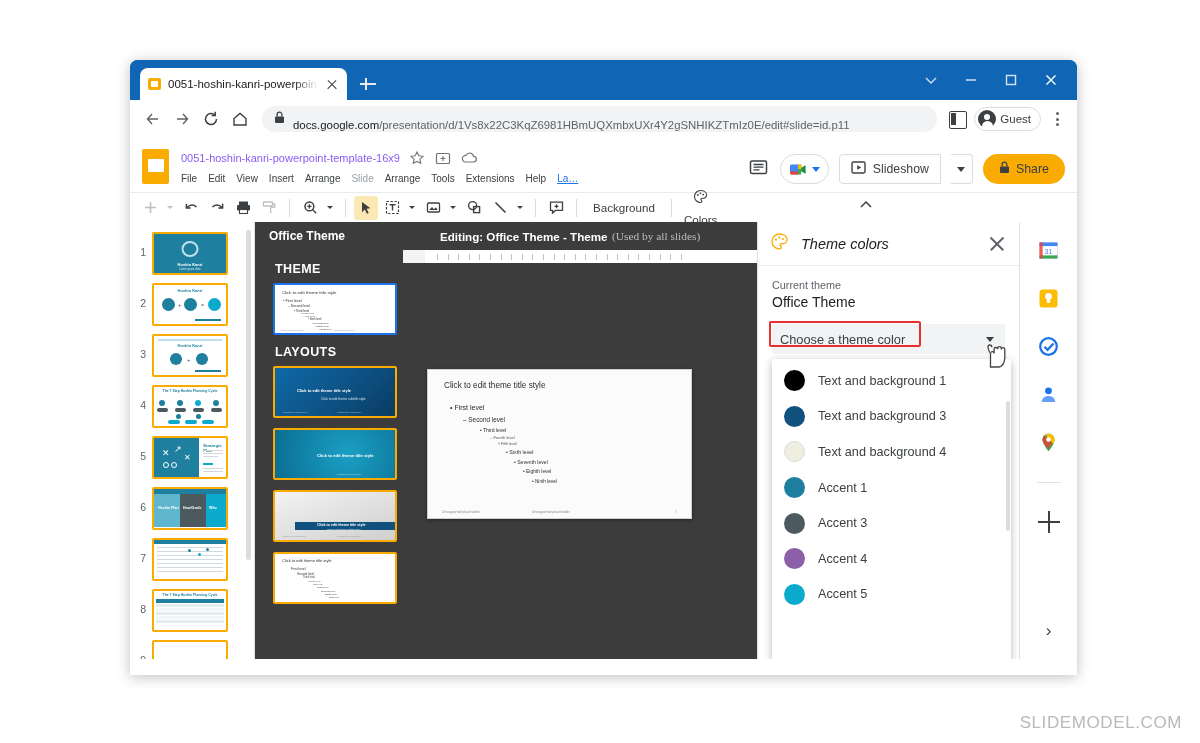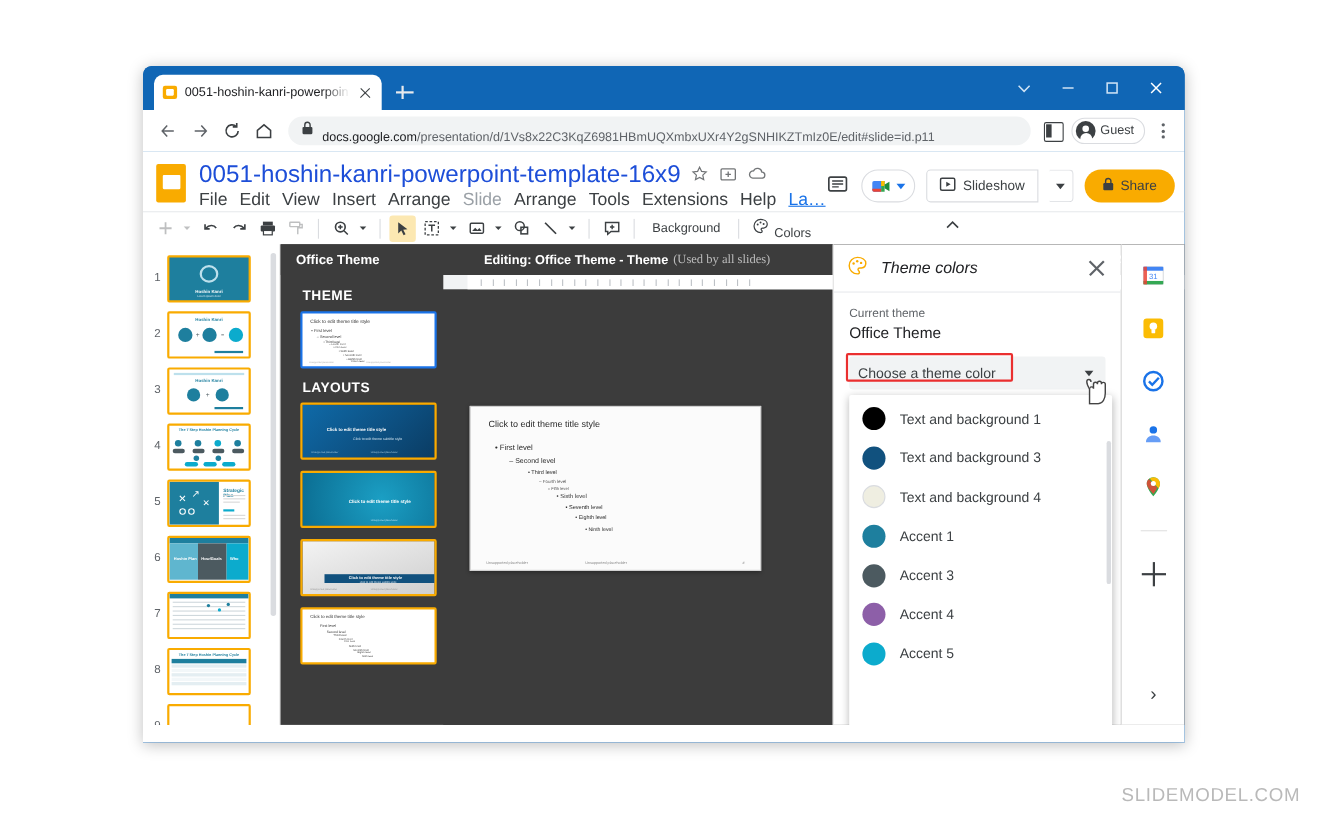--- a/index.html
+++ b/index.html
@@ -103,7 +103,7 @@
     background:#fff; border-radius:1px;}
   .title-block{ margin-left:12px; flex:1 1 auto; }
   .doc-title-row{ display:flex; align-items:center; gap:9px; height:24px;}
-  .doc-title{ font-size:22px; color:#1d4ed8; }
+  .doc-title{ font-size:11px; color:#8b5cf6; }
   .ttl-ic{ width:17px; height:17px; position:relative; cursor:pointer; opacity:.72;}
   .menus{ display:flex; gap:11px; margin-top:3px; }
   .menus span{ font-size:16px; color:#3c4043; cursor:pointer; }

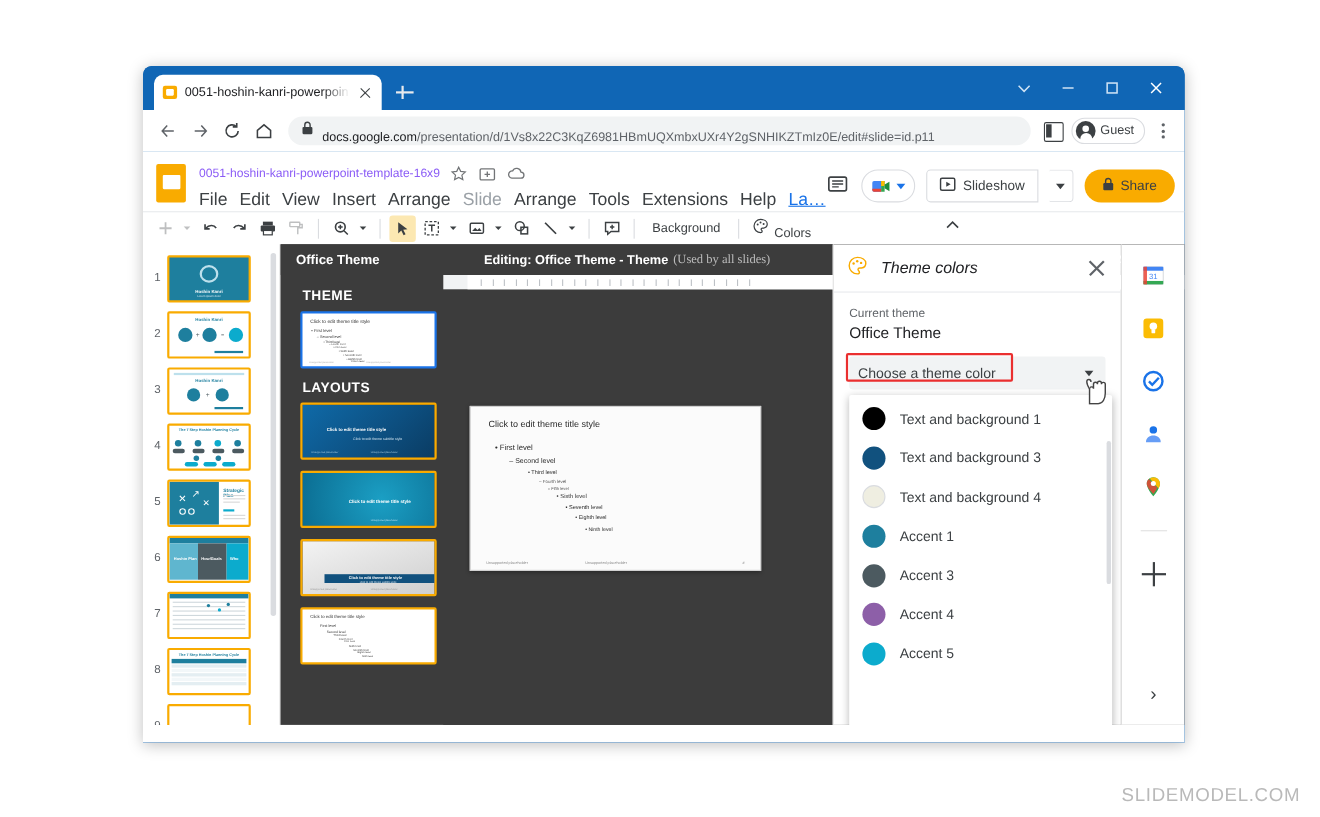--- a/index.html
+++ b/index.html
@@ -106,7 +106,7 @@
   .doc-title{ font-size:11px; color:#8b5cf6; }
   .ttl-ic{ width:17px; height:17px; position:relative; cursor:pointer; opacity:.72;}
   .menus{ display:flex; gap:11px; margin-top:3px; }
-  .menus span{ font-size:16px; color:#3c4043; cursor:pointer; }
+  .menus span{ font-size:10px; color:#3c4043; cursor:pointer; }
   .menus span.dim{ color:#9aa0a6; }
   .menus span.lang{ color:#1a73e8; text-decoration:underline; }
   .hdr-right{ display:flex; align-items:center; gap:10px; padding-right:2px; }

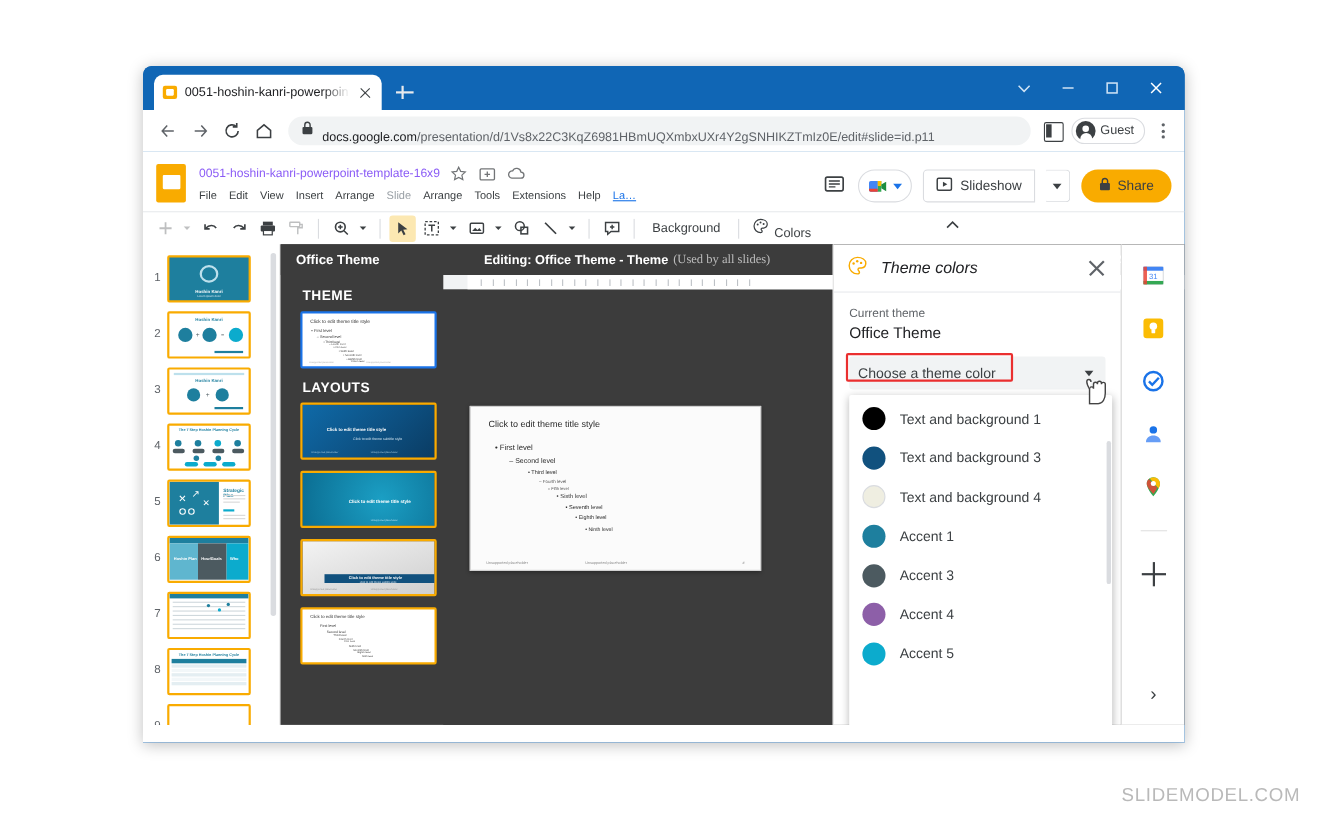--- a/index.html
+++ b/index.html
@@ -144,7 +144,7 @@
     border-top:3.8px solid #3c4043;}
   .tb-sep{ width:1px; height:18px; background:#dadce0; margin:0 6px; flex:0 0 auto;}
   .tb-text{ font-size:11.6px; color:#3c4043; padding:0 8px; cursor:pointer; white-space:nowrap;}
-  .tb-colors{ display:flex; align-items:flex-end; gap:5px; cursor:pointer; padding:0 4px;}
+  .tb-colors{ display:flex; align-items:center; gap:5px; cursor:pointer; padding:0 4px;flex-direction:column;}
   .tb-up{ position:absolute; right:196px; width:24px;height:24px; cursor:pointer;}
 
   

